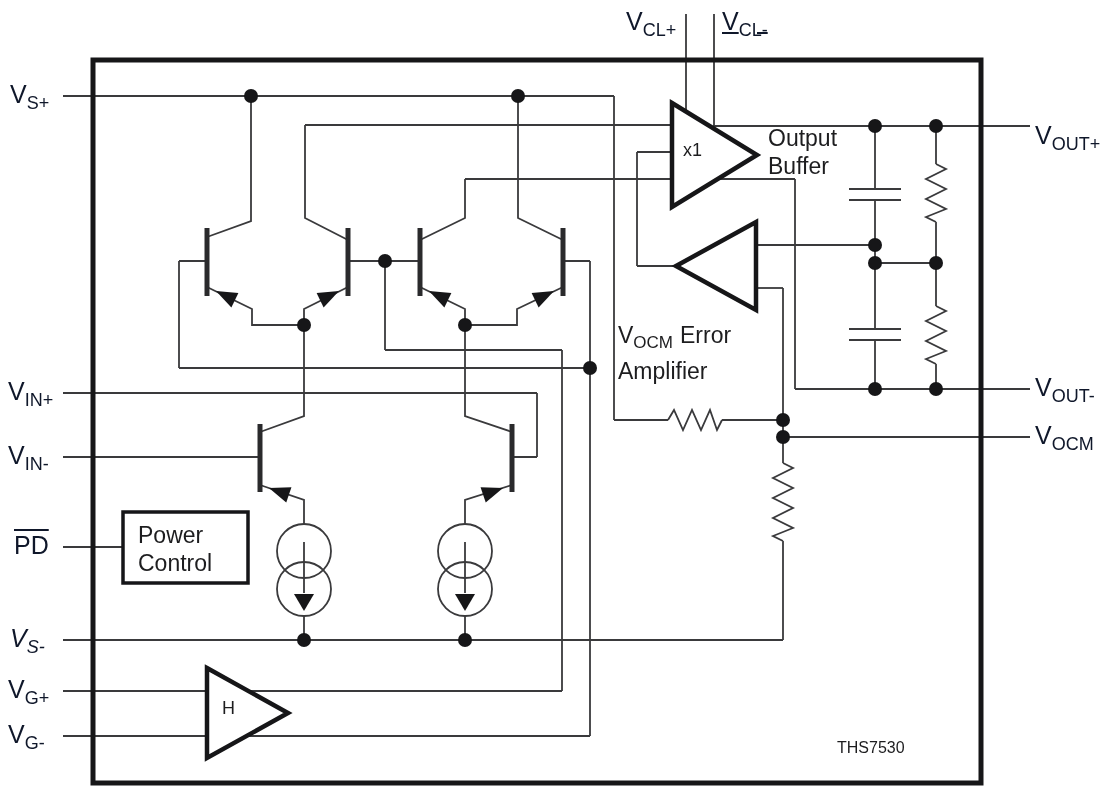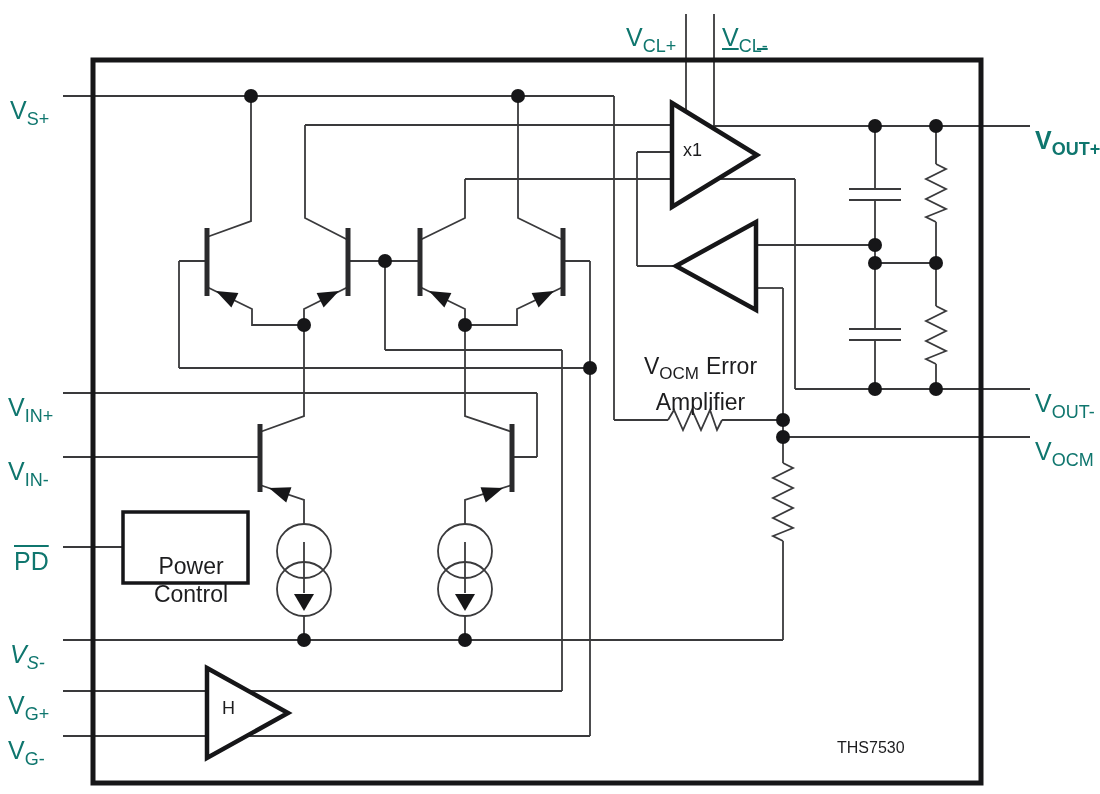--- a/index.html
+++ b/index.html
@@ -6,7 +6,7 @@
   .canvas{position:relative;width:1100px;height:794px;background:#ffffff;overflow:hidden;
           font-family:"Liberation Sans", sans-serif;}
   .canvas svg{position:absolute;left:0;top:0;}
-  .lbl{position:absolute;color:#0f766e;font-size:25px;line-height:1.1;white-space:nowrap;margin-top:16px;}
+  .lbl{position:absolute;color:#0f172a;font-size:25px;line-height:1.1;white-space:nowrap;}
   .lbl sub{font-size:18px;vertical-align:-6px;line-height:0;}
   .overline-text{text-decoration:overline;text-decoration-thickness:2px;}
   .block-lbl{position:absolute;color:#1d1d1f;font-size:23px;line-height:28px;white-space:nowrap;}

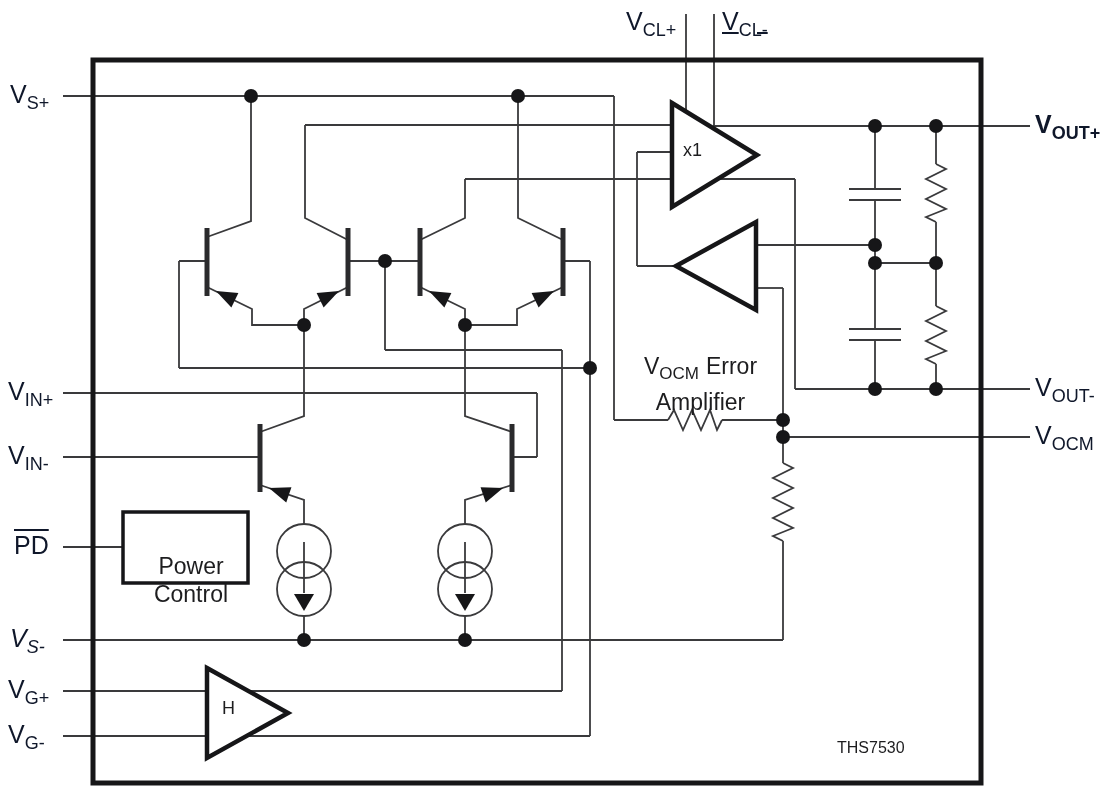--- a/index.html
+++ b/index.html
@@ -139,6 +139,10 @@
 <div class="lbl" style="left:1035px;top:422px;"><span>V</span><sub>OCM</sub></div>
 
 <div class="gain-lbl" style="left:683px;top:140px;">x1</div>
+<div class="block-lbl" style="left:768px;top:124px;">
+  <div>Output</div>
+  <div>Buffer</div>
+</div>
 <div class="block-lbl centered" style="left:618px;top:321px;width:165px;">
   <div><span>V</span><sub style="font-size:17px;vertical-align:-5px;">OCM</sub><span class="erest">Error</span></div>
   <div>Amplifier</div>

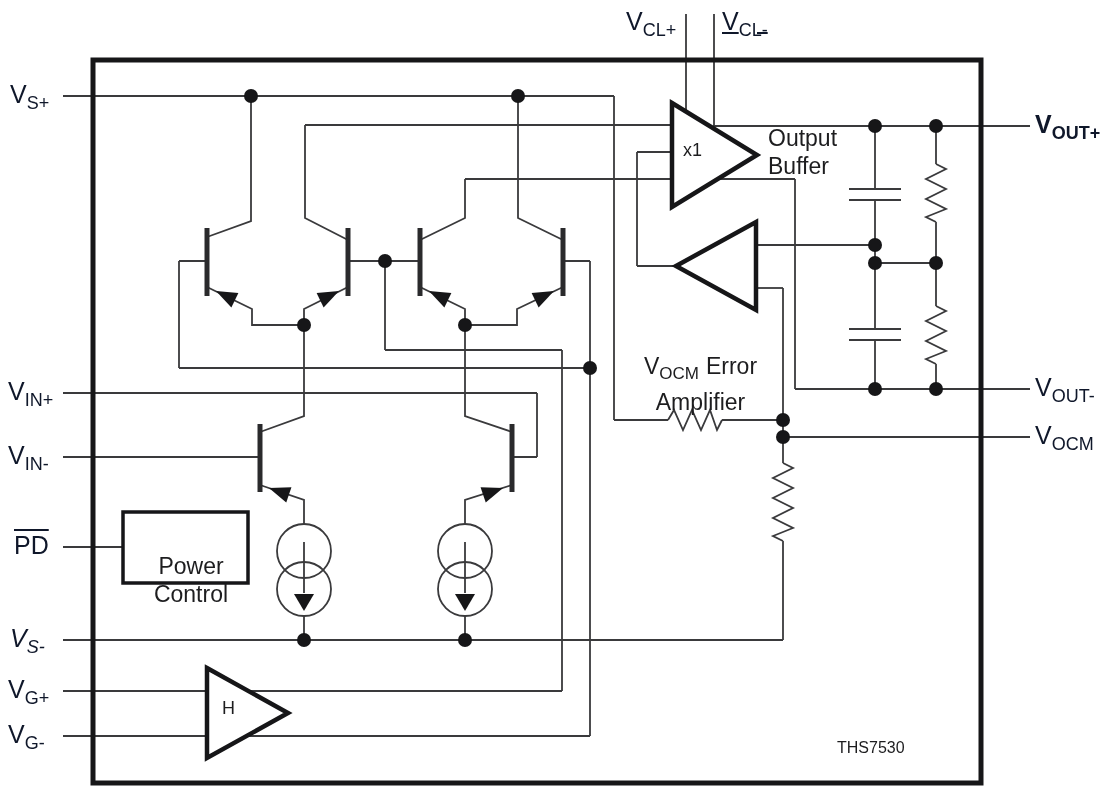--- a/index.html
+++ b/index.html
@@ -134,7 +134,7 @@
 <div class="lbl" style="left:8px;top:721px;text-align:right;"><span>V</span><sub>G-</sub></div>
 <div class="lbl" style="left:626px;top:8px;"><span>V</span><sub>CL+</sub></div>
 <div class="lbl" style="left:722px;top:8px;text-decoration:underline;"><span>V</span><sub>CL-</sub></div>
-<div class="lbl" style="left:1035px;top:111px;font-weight:bold;"><span>V</span><sub>OUT+</sub></div>
+<div class="lbl" style="left:1035px;top:122px;"><span>V</span><sub>OUT+</sub></div>
 <div class="lbl" style="left:1035px;top:374px;"><span>V</span><sub>OUT-</sub></div>
 <div class="lbl" style="left:1035px;top:422px;"><span>V</span><sub>OCM</sub></div>
 

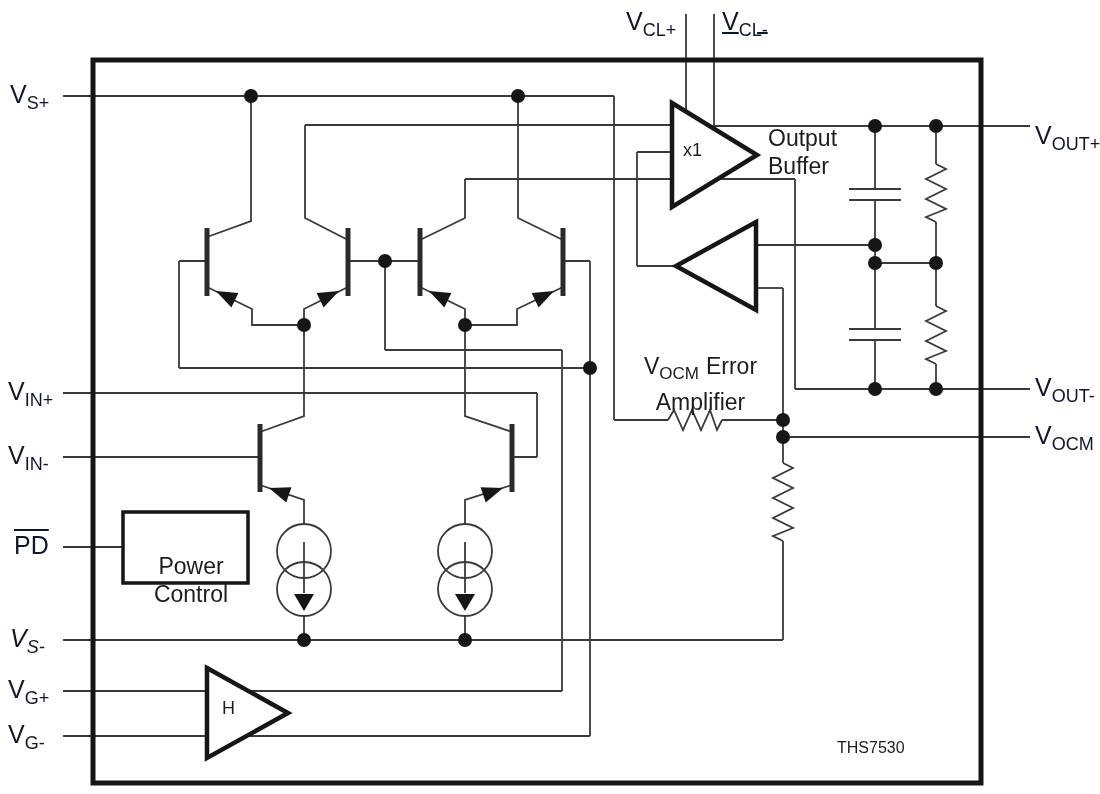--- a/index.html
+++ b/index.html
@@ -10,7 +10,7 @@
   .lbl sub{font-size:18px;vertical-align:-6px;line-height:0;}
   .overline-text{text-decoration:overline;text-decoration-thickness:2px;}
   .block-lbl{position:absolute;color:#1d1d1f;font-size:23px;line-height:28px;white-space:nowrap;}
-  .centered{text-align:center;margin-top:31px;}
+  .centered{}
   .gain-lbl{position:absolute;color:#1d1d1f;font-size:18px;}
   .chip-lbl{position:absolute;color:#1d1d1f;font-size:16px;}
   .erest{margin-left:7px;}

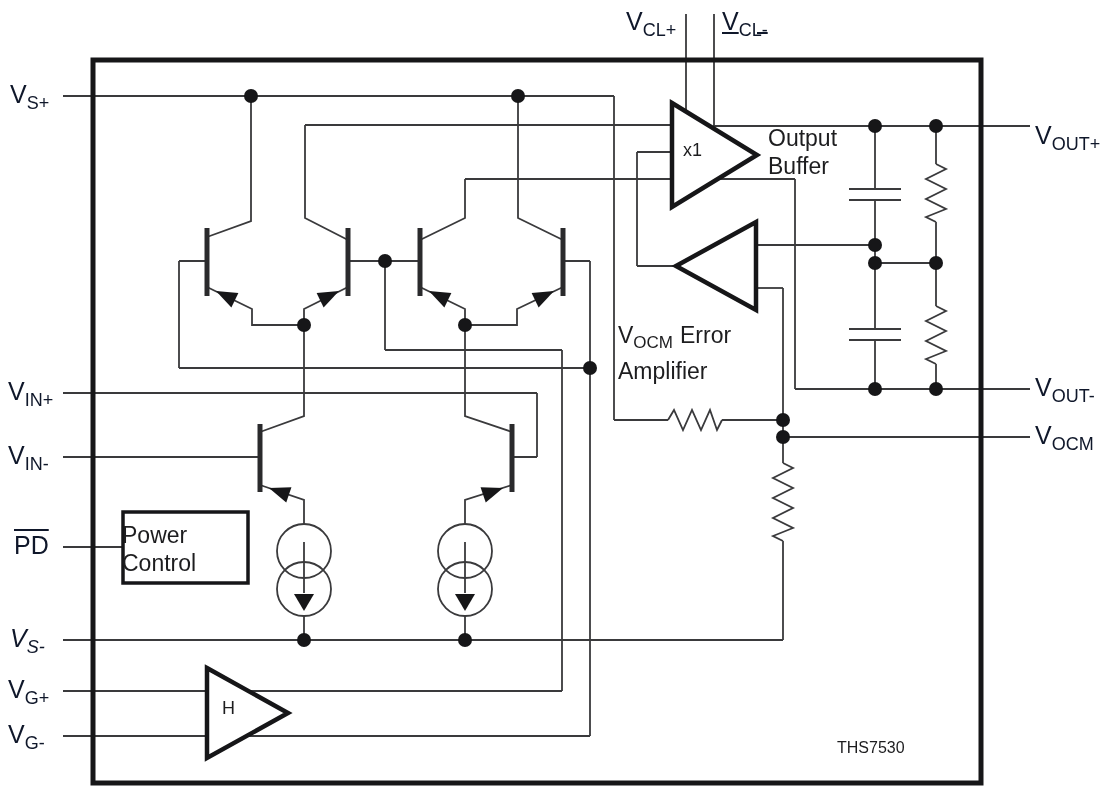--- a/index.html
+++ b/index.html
@@ -147,7 +147,7 @@
   <div><span>V</span><sub style="font-size:17px;vertical-align:-5px;">OCM</sub><span class="erest">Error</span></div>
   <div>Amplifier</div>
 </div>
-<div class="block-lbl centered" style="left:122px;top:521px;width:138px;">
+<div class="block-lbl centered" style="left:138px;top:521px;width:138px;">
   <div>Power</div>
   <div>Control</div>
 </div>

